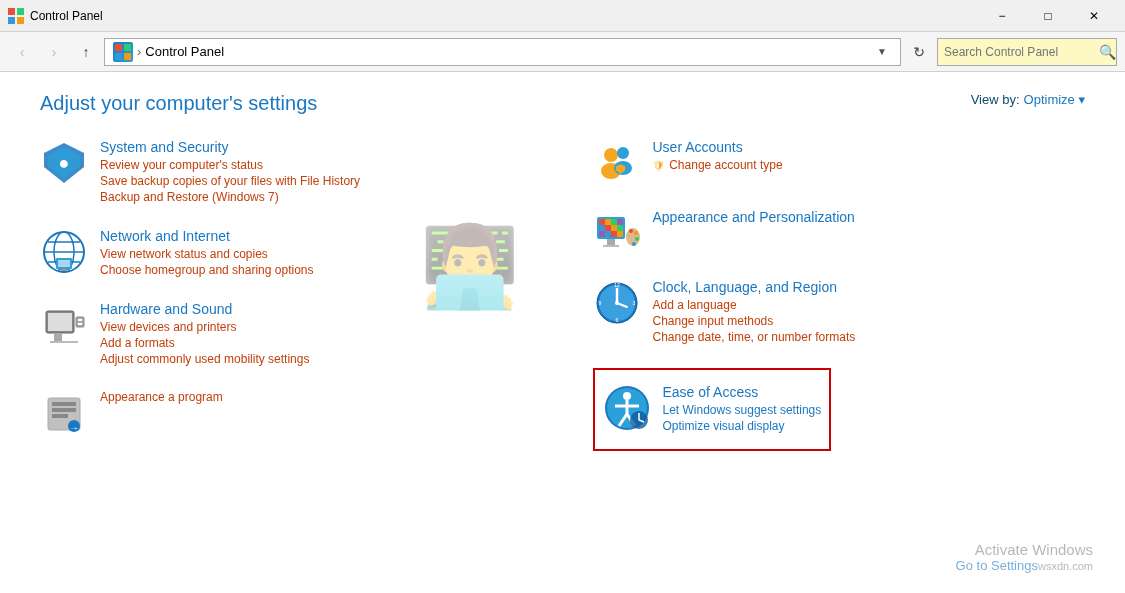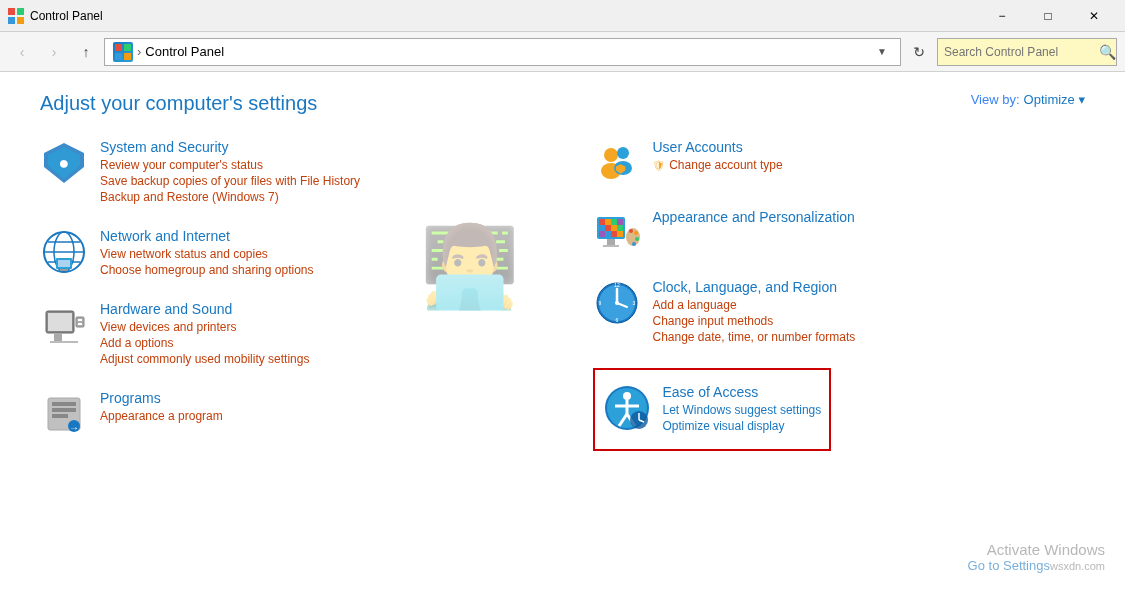--- a/index.html
+++ b/index.html
@@ -183,7 +183,7 @@
       color: #333;
       gap: 4px;
     }
-    .view-by-label { color: #3b82f6; margin-left: 24px; }
+    .view-by-label { color: #0c4a6e; margin-left: 24px; }
     .view-by-value {
       color: #1a78c2;
       cursor: pointer;

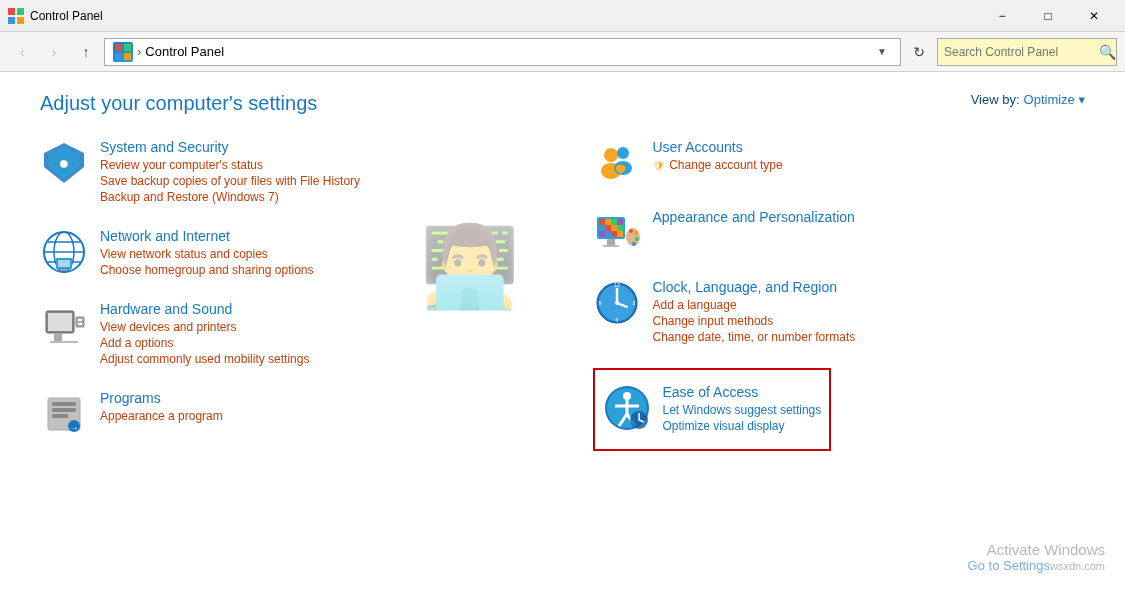--- a/index.html
+++ b/index.html
@@ -388,7 +388,7 @@
         <div class="cat-content">
           <div class="cat-title">Hardware and Sound</div>
           <a class="cat-link">View devices and printers</a>
-          <a class="cat-link">Add a options</a>
+          <a class="cat-link">Add a formats</a>
           <a class="cat-link">Adjust commonly used mobility settings</a>
         </div>
       </div>

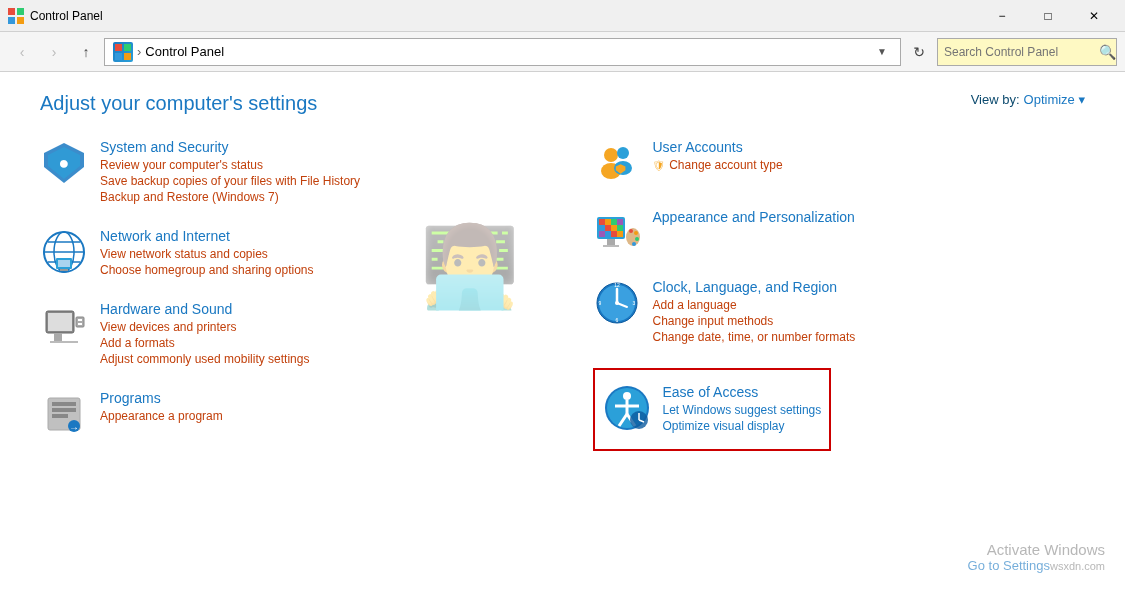--- a/index.html
+++ b/index.html
@@ -405,7 +405,6 @@
           </svg>
         </div>
         <div class="cat-content">
-          <div class="cat-title">Programs</div>
           <a class="cat-link">Appearance a program</a>
         </div>
       </div>

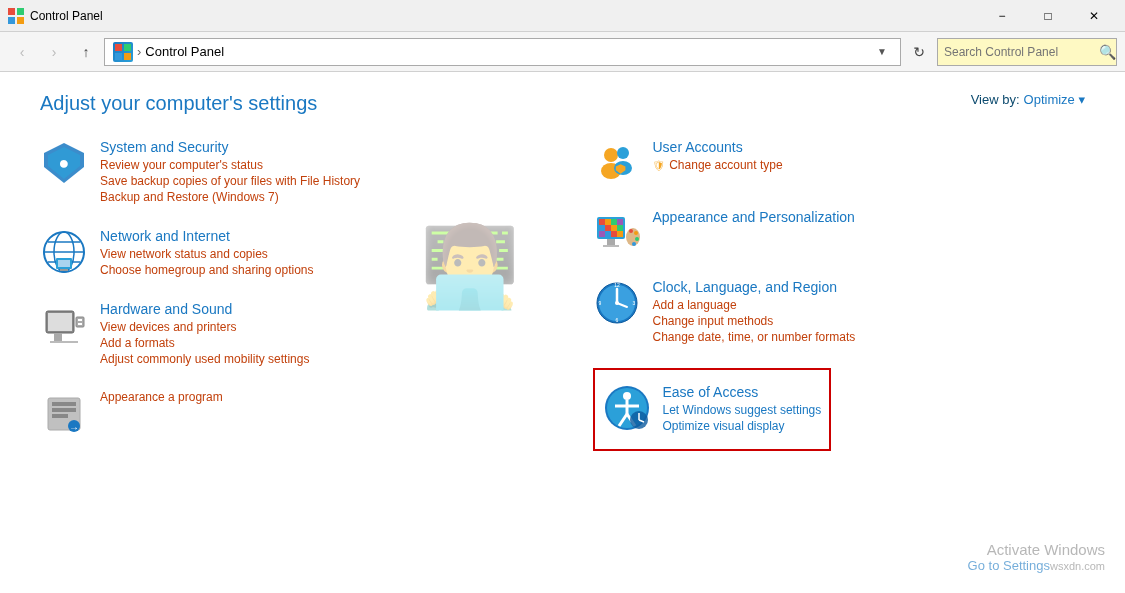--- a/index.html
+++ b/index.html
@@ -253,7 +253,7 @@
     .activate-notice {
       position: absolute;
       bottom: 20px;
-      right: 20px;
+      right: 32px;
       text-align: right;
     }
     .activate-title {

